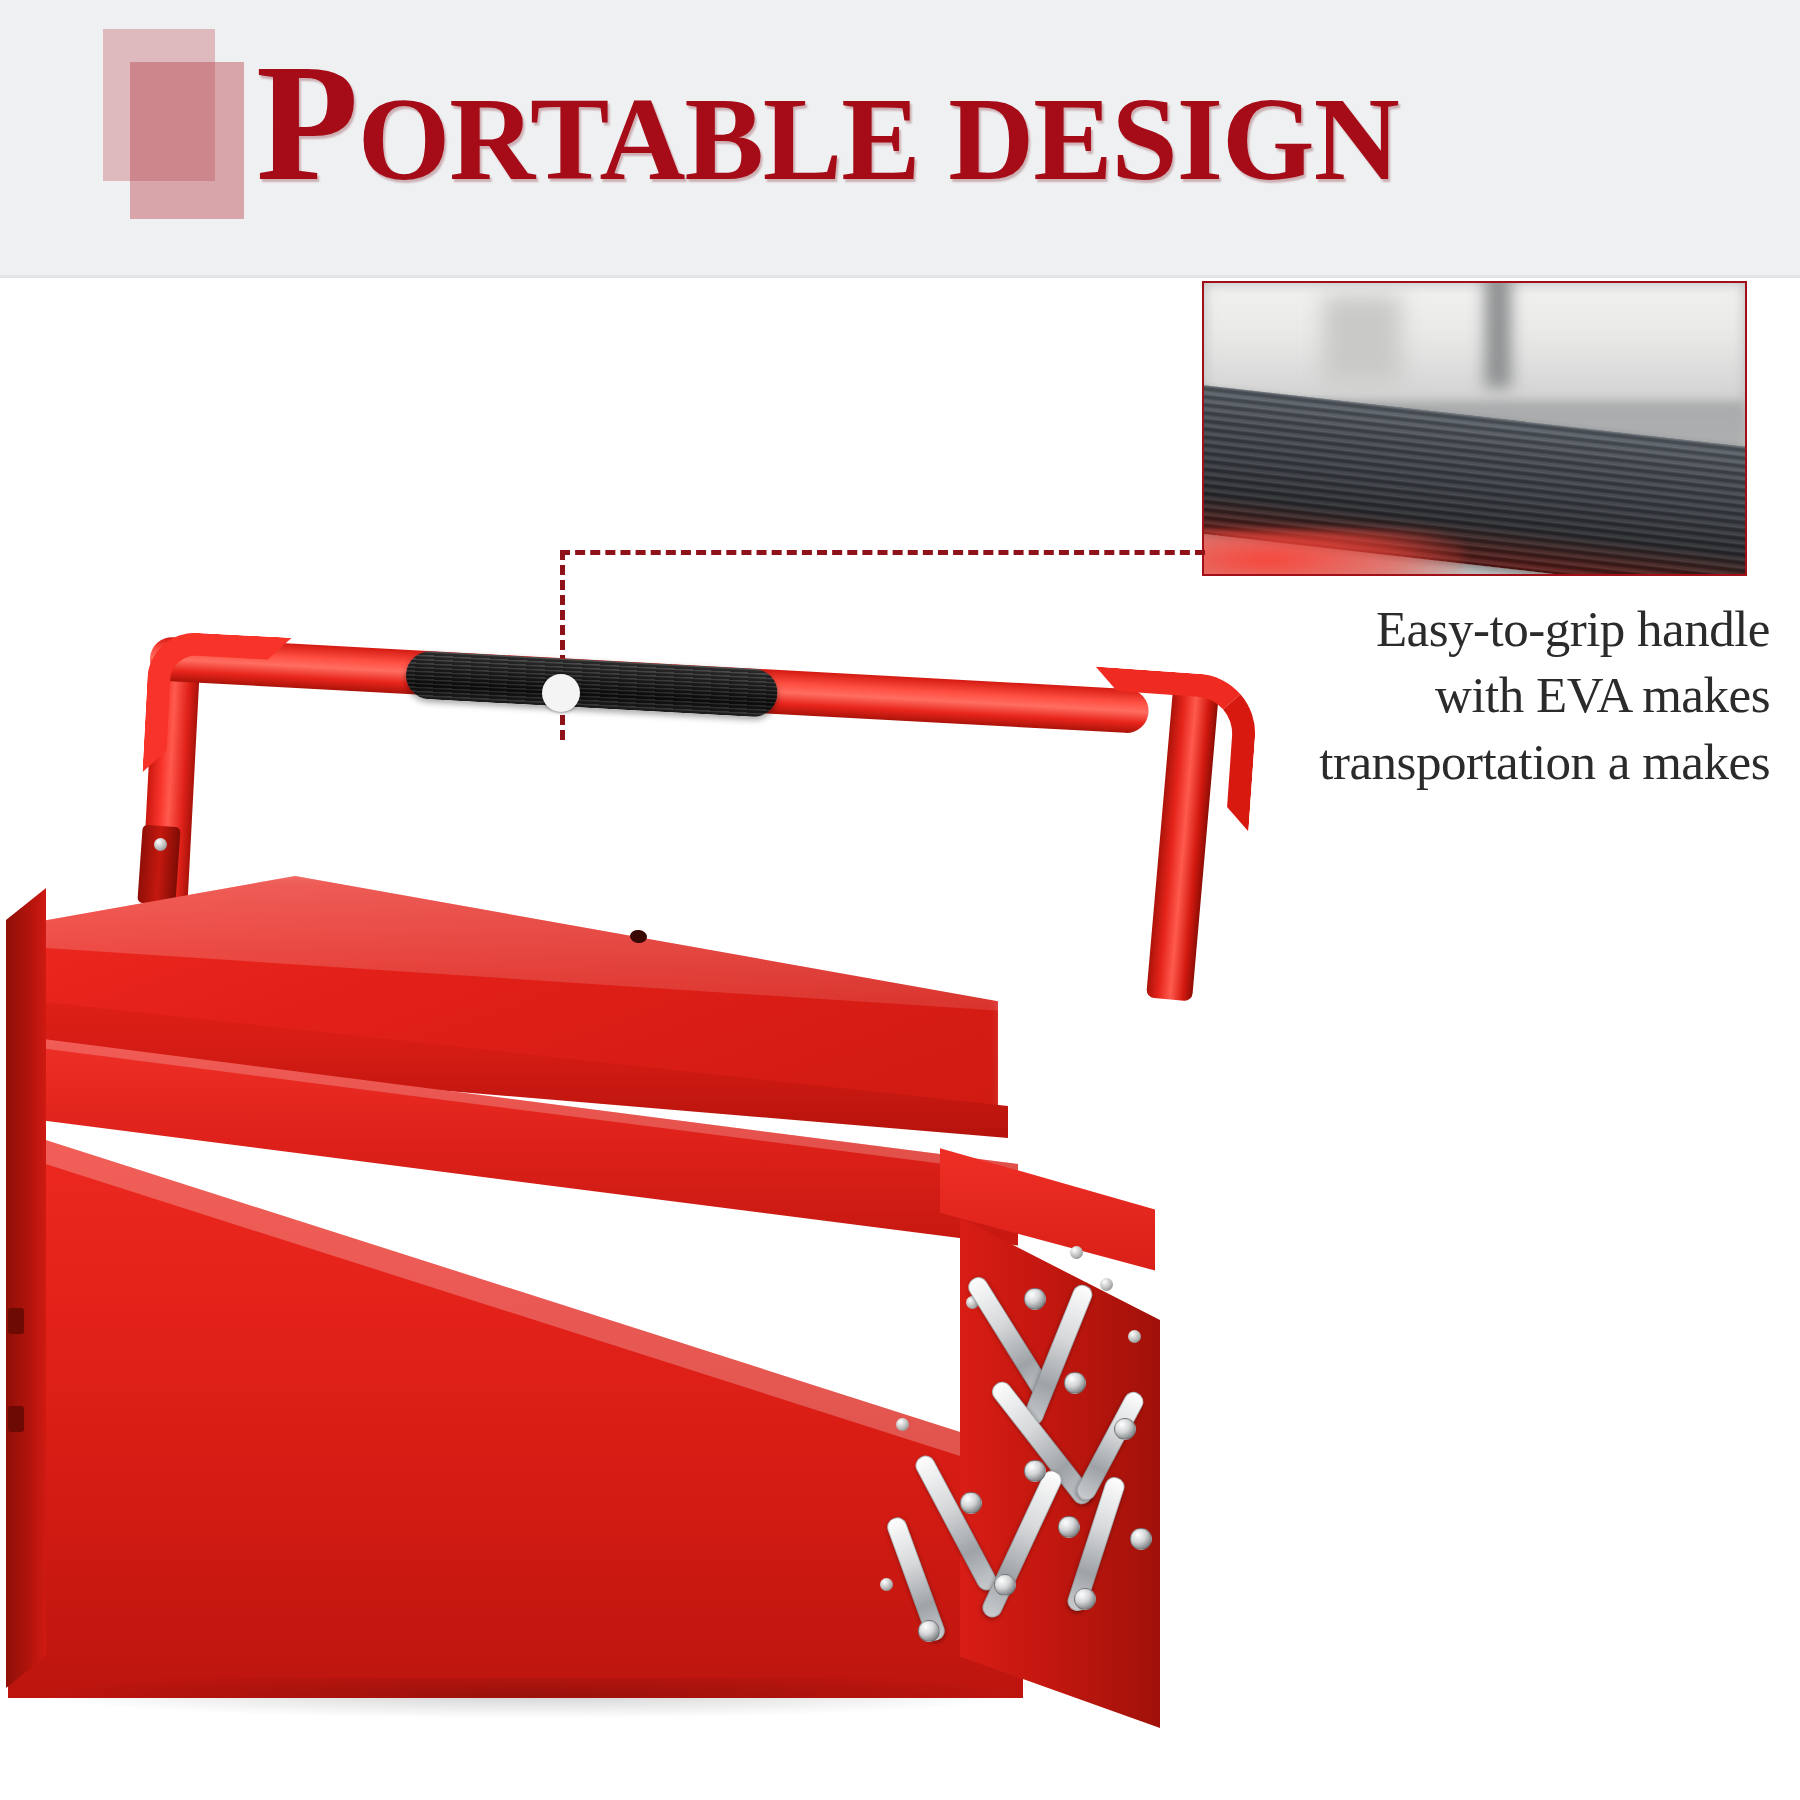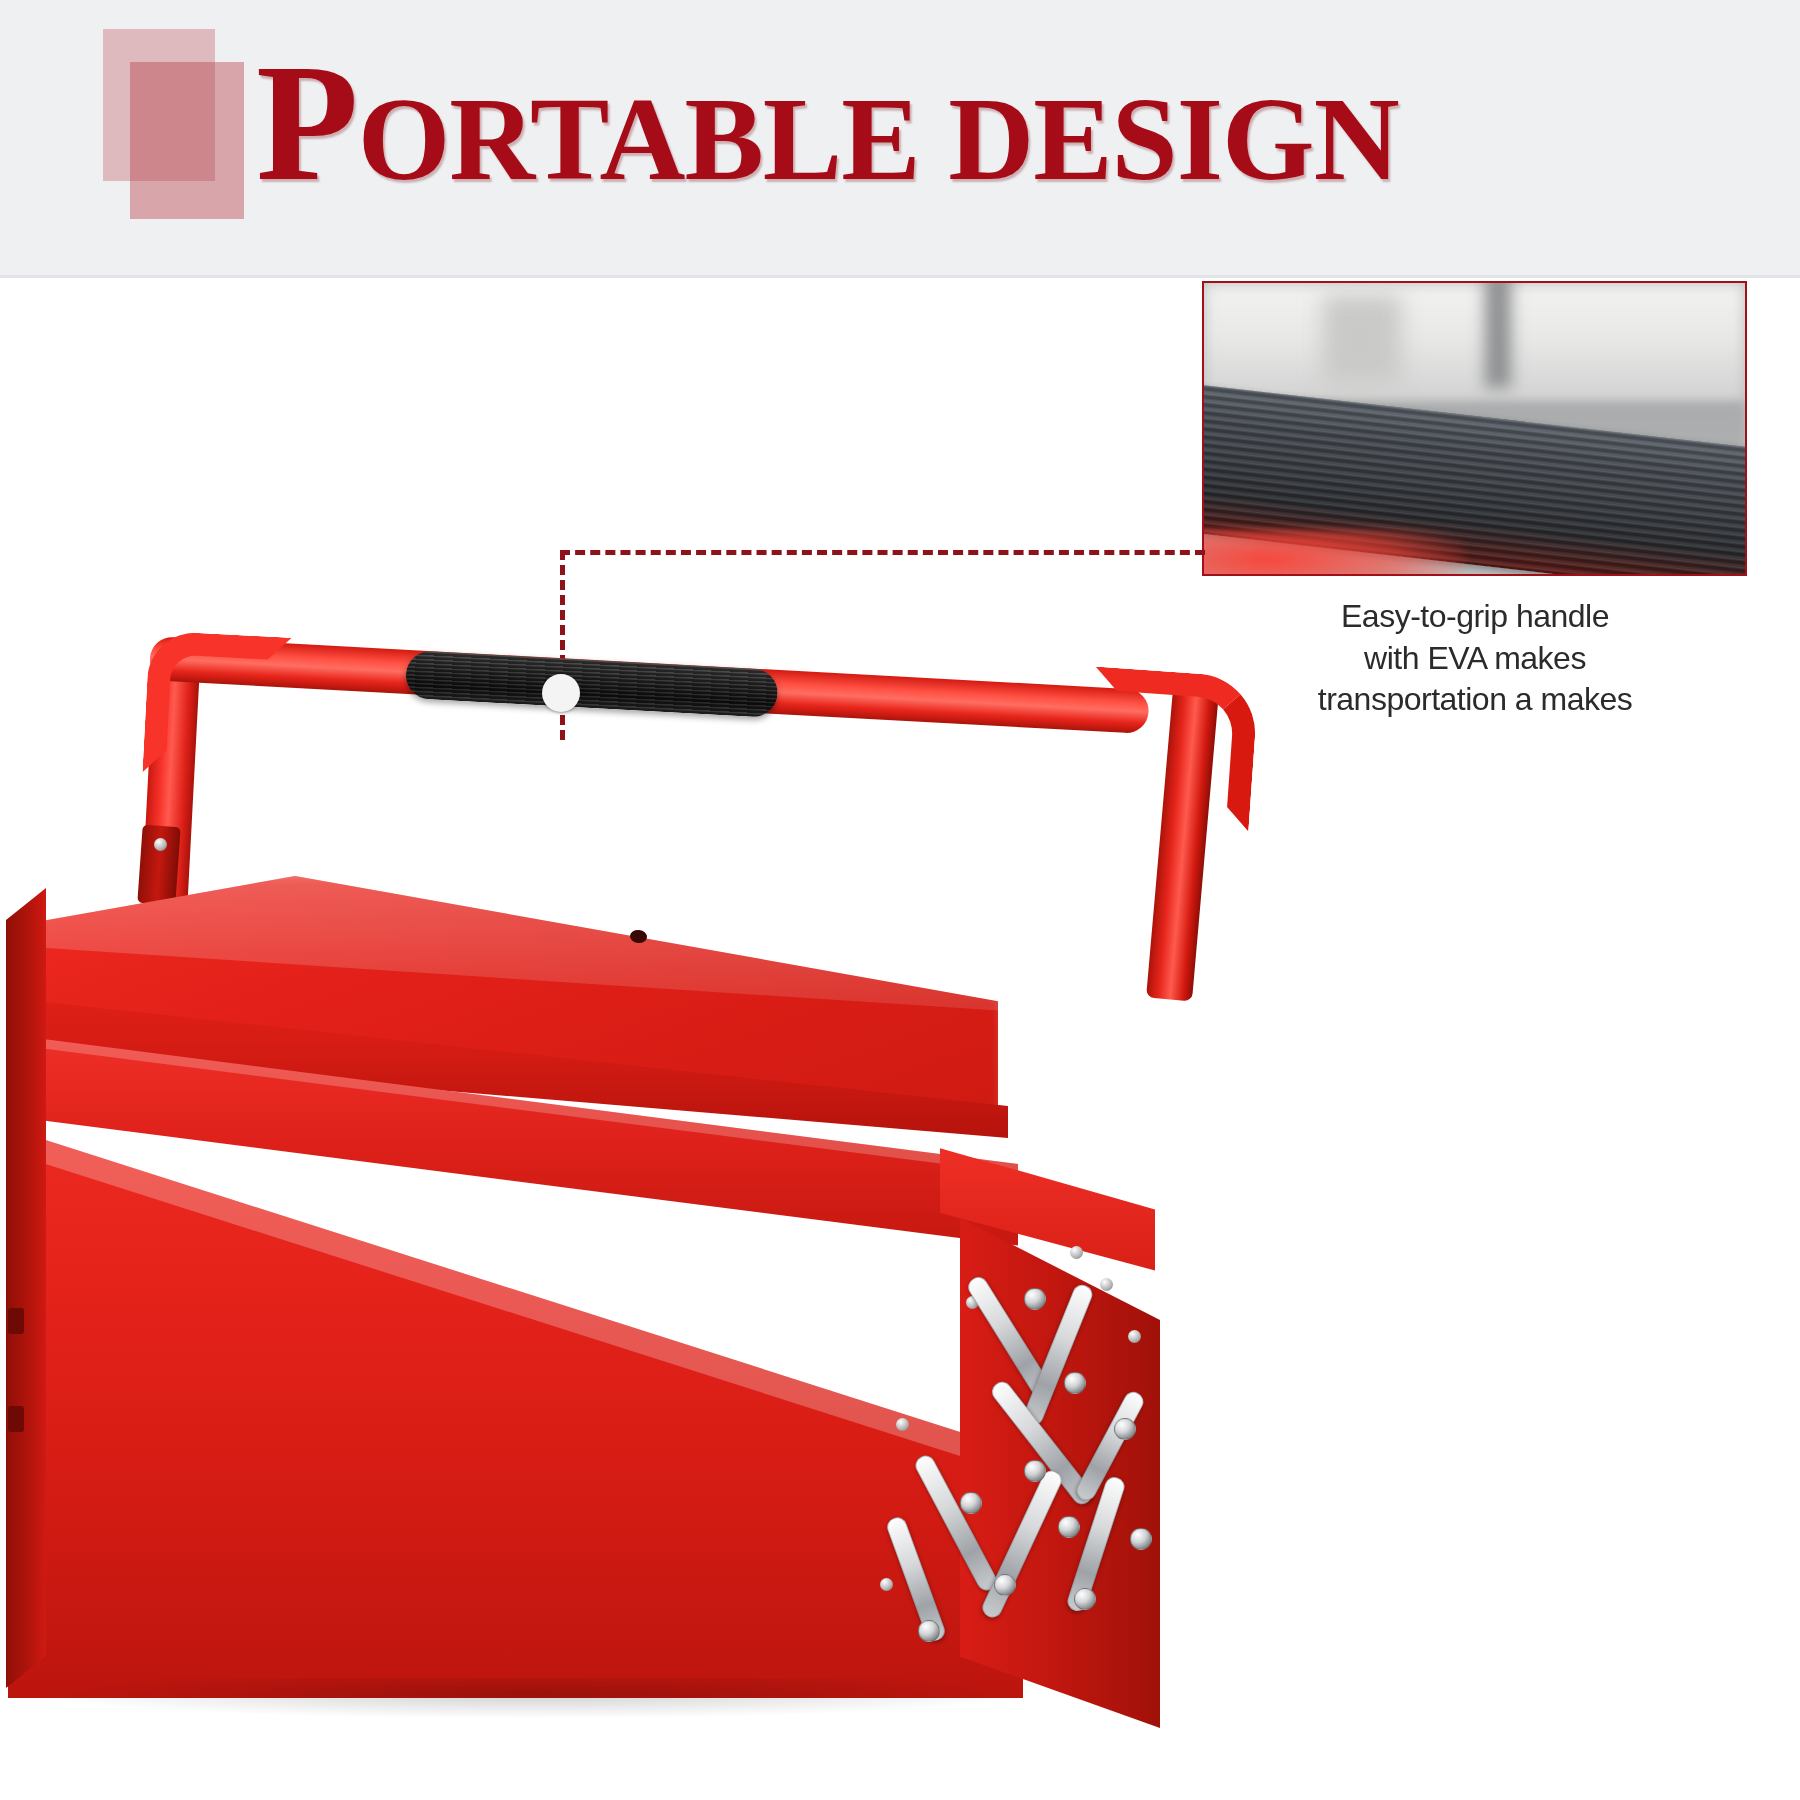--- a/index.html
+++ b/index.html
@@ -158,11 +158,11 @@
     left: 1180px;
     top: 318px;
     width: 590px;
-    text-align: center;
+    text-align: right;
     color: #2b2b2b;
-    font-size: 32px;
+    font-size: 51px;
     line-height: 1.30;
-    font-family: Liberation Sans, sans-serif;
+    font-family: Liberation Serif, serif;
     letter-spacing: -0.5px;
   }
   .inset-caption div { white-space: nowrap; }

